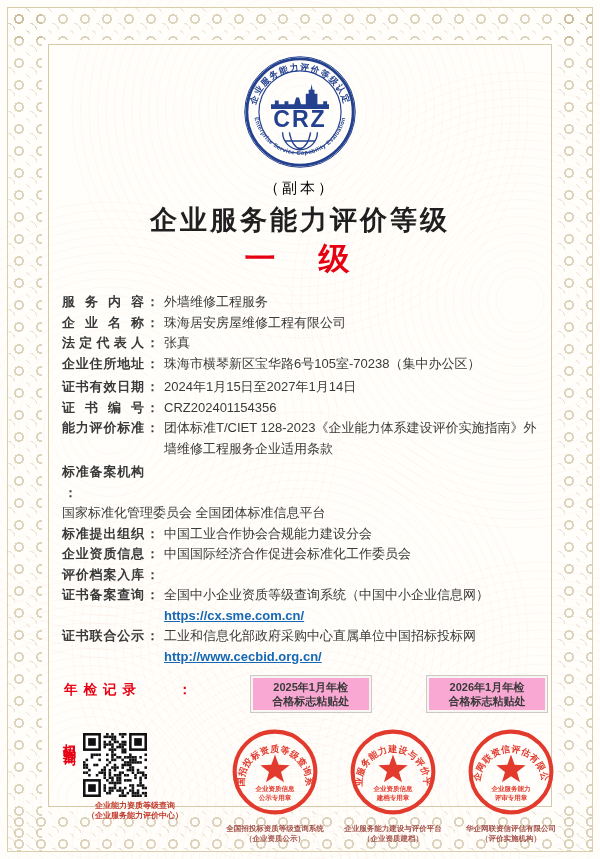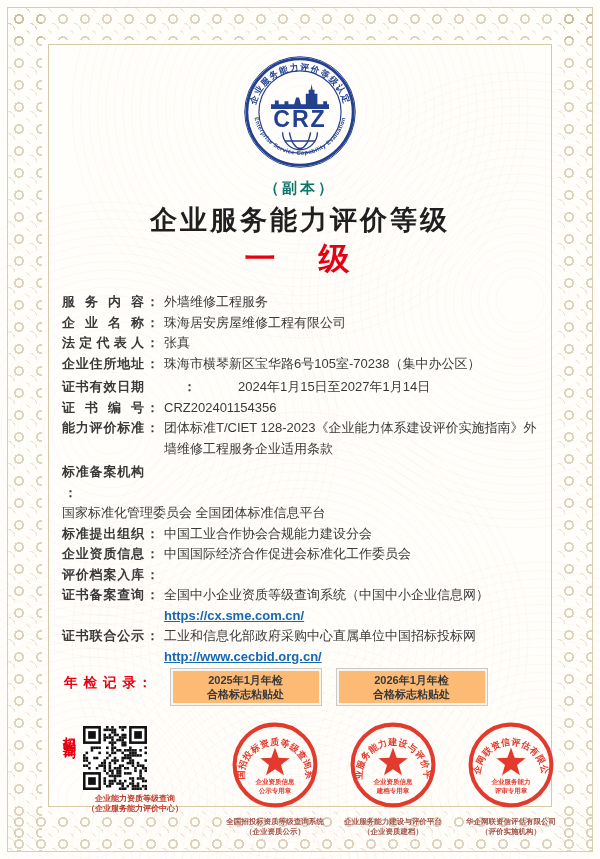--- a/index.html
+++ b/index.html
@@ -22,7 +22,7 @@
   .content{position:absolute;left:52px;right:52px;top:46px;bottom:54px;color:#3a3a3a;}
   .emblem-wrap{text-align:center;margin-top:8px;}
   .emblem-wrap svg{width:116px;height:116px;}
-  .copy-label{text-align:center;font-size:15px;font-weight:bold;color:#0f766e;letter-spacing:3px;margin-top:5px;}
+  .copy-label{text-align:center;font-size:15px;font-weight:normal;color:#000000;letter-spacing:3px;margin-top:5px;}
   .title1{text-align:center;font-size:21px;font-weight:bold;color:#1f1f1f;letter-spacing:3px;margin-top:11px;}
   .title2{text-align:center;font-size:27px;font-weight:bold;color:#1f1f1f;letter-spacing:3px;margin-top:4px;}
   .grade{text-align:center;font-size:31px;font-weight:bold;color:#e60012;letter-spacing:6px;}

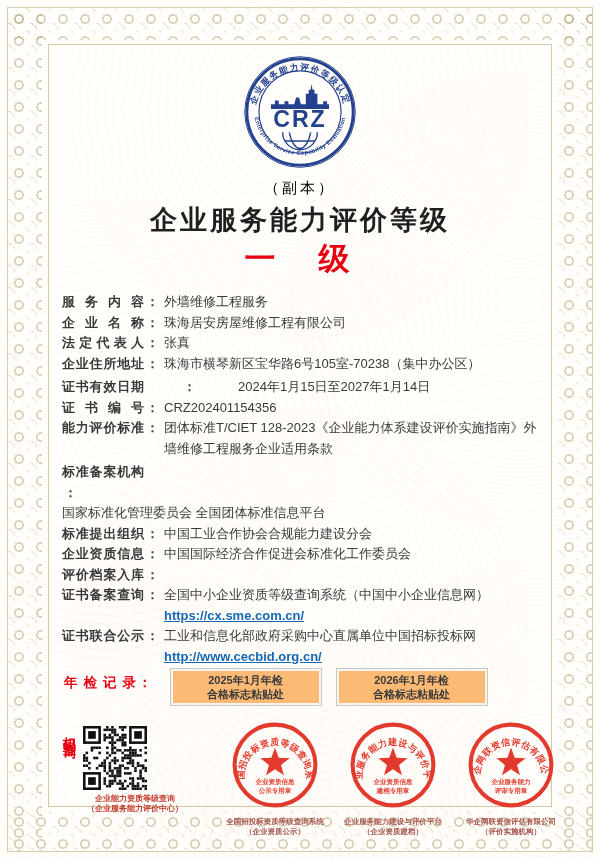--- a/index.html
+++ b/index.html
@@ -294,7 +294,7 @@
           <span class="colon">：</span>
         <span class="fvalue">珠海市横琴新区宝华路6号105室-70238（集中办公区）</span>
       </div>
-      <div class="row" style="margin-top:3px;gap:37px;">
+      <div class="row" style="margin-top:3px;">
         <span class="flabel">证书有效日期</span>
           <span class="colon">：</span>
         <span class="fvalue">2024年1月15日至2027年1月14日</span>

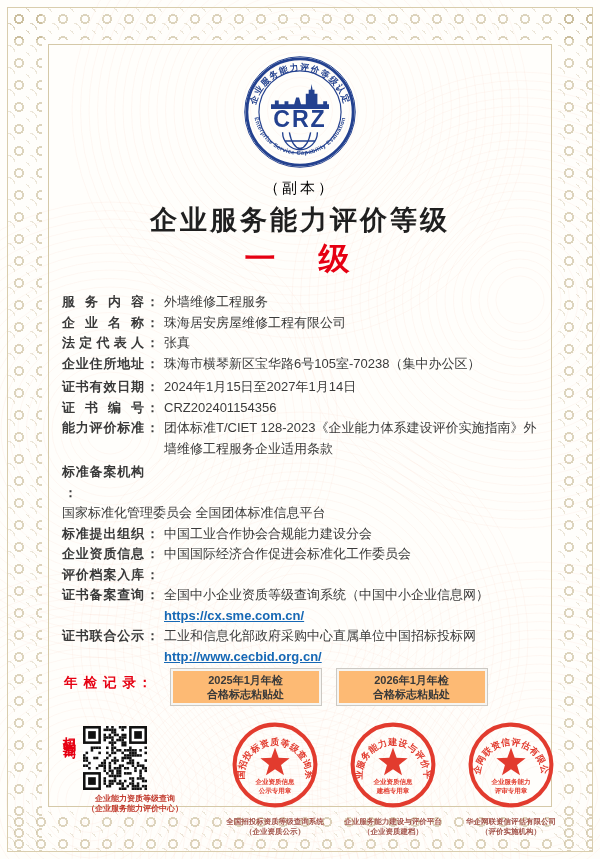--- a/index.html
+++ b/index.html
@@ -35,7 +35,7 @@
   .flink{color:#1668b5;text-decoration:underline;font-weight:bold;cursor:pointer;}
   .row.sub{padding-left:102px;}
 
-  .annual{display:flex;align-items:flex-start;margin-top:1px;padding-left:12px;}
+  .annual{display:flex;align-items:flex-start;margin-top:8px;padding-left:12px;gap:40px;}
   .alabel{width:72px;flex:none;font-weight:bold;color:#e60012;font-size:13.5px;text-align:justify;text-align-last:justify;margin-top:6px;}
   .acolon{flex:none;color:#e60012;font-weight:bold;margin:6px 4px 0 2px;font-size:13.5px;}
   .acheck-box{width:150px;background:#fdba74;border:1px solid #ccc9c3;box-shadow:inset 0 0 0 2px #f6f5f2;

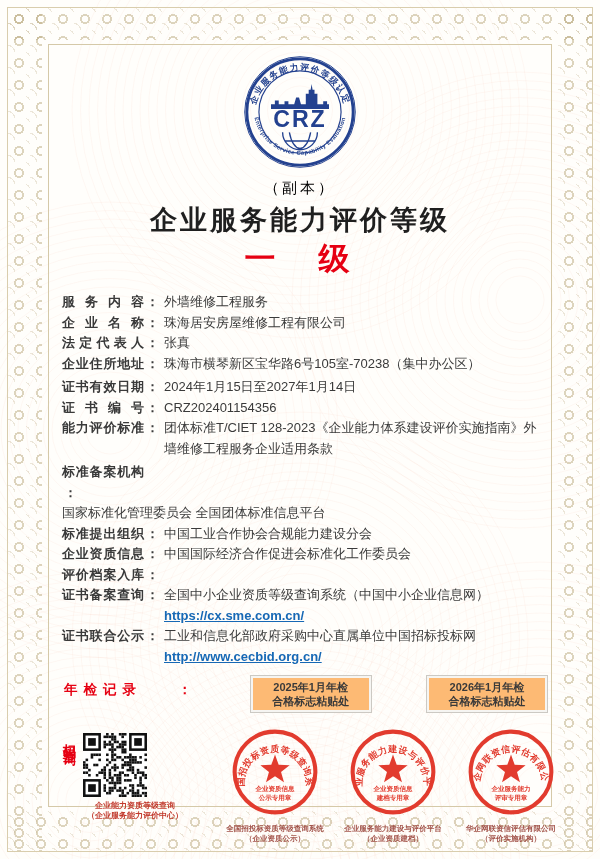--- a/index.html
+++ b/index.html
@@ -38,7 +38,7 @@
   .annual{display:flex;align-items:flex-start;margin-top:8px;padding-left:12px;gap:40px;}
   .alabel{width:72px;flex:none;font-weight:bold;color:#e60012;font-size:13.5px;text-align:justify;text-align-last:justify;margin-top:6px;}
   .acolon{flex:none;color:#e60012;font-weight:bold;margin:6px 4px 0 2px;font-size:13.5px;}
-  .acheck-box{width:150px;background:#fdba74;border:1px solid #ccc9c3;box-shadow:inset 0 0 0 2px #f6f5f2;
+  .acheck-box{width:150px;background:#f9a8d4;border:1px solid #ccc9c3;box-shadow:inset 0 0 0 2px #f6f5f2;
               text-align:center;font-size:11px;font-weight:bold;color:#3a3a3a;line-height:14px;padding:4px 0;margin-left:14px;}
 
   .bottom{display:flex;align-items:flex-start;margin-top:14px;}

